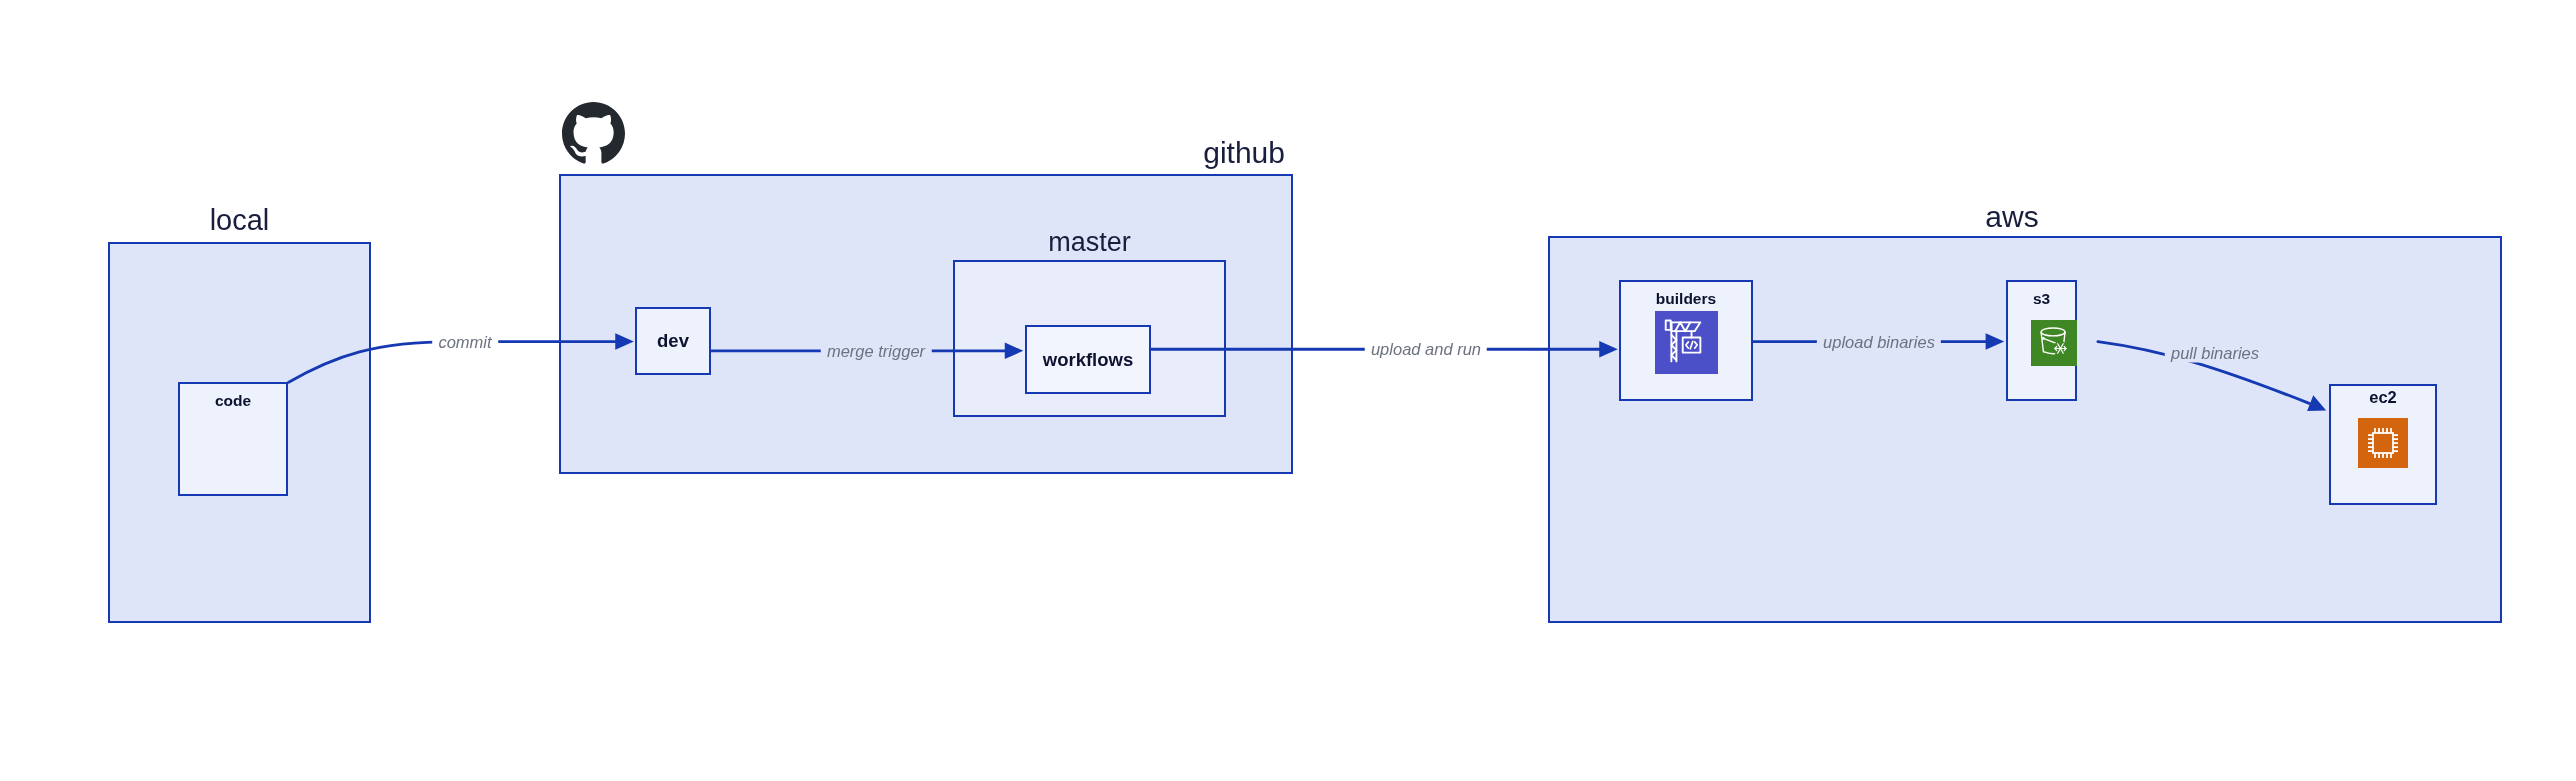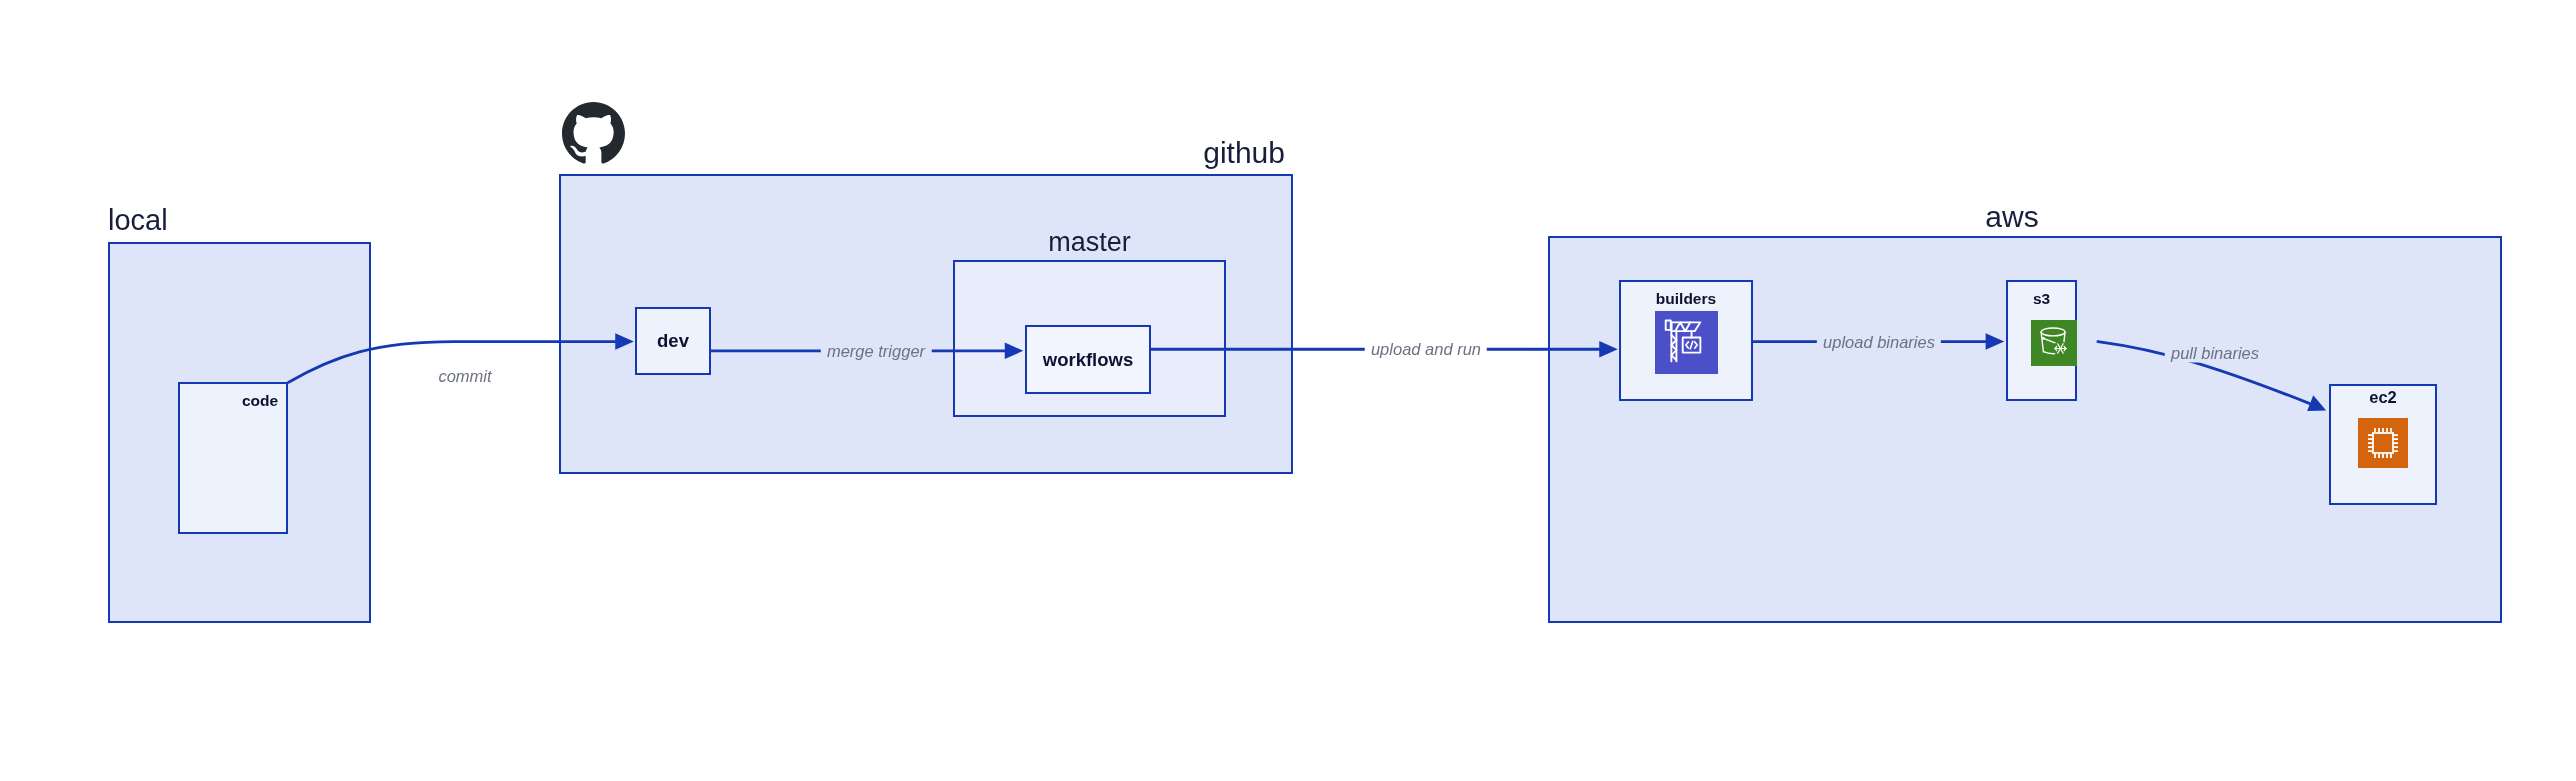--- a/index.html
+++ b/index.html
@@ -37,7 +37,7 @@
   #region-master{left:953px;top:260px;width:273px;height:157px;background:var(--master-fill);border-width:2.6px;}
   #region-aws{left:1548px;top:236px;width:954px;height:387px;}
   
-  #label-local{left:108px;top:205px;width:263px;text-align:left;}
+  #label-local{left:108px;top:205px;width:263px;text-align:center;}
   #label-github{left:1079px;top:136px;width:206px;text-align:right;font-size:30px;}
   #label-master{left:953px;top:228px;width:273px;text-align:center;font-size:27px;}
   #label-aws{left:1909px;top:200px;width:206px;text-align:center;font-size:30px;}

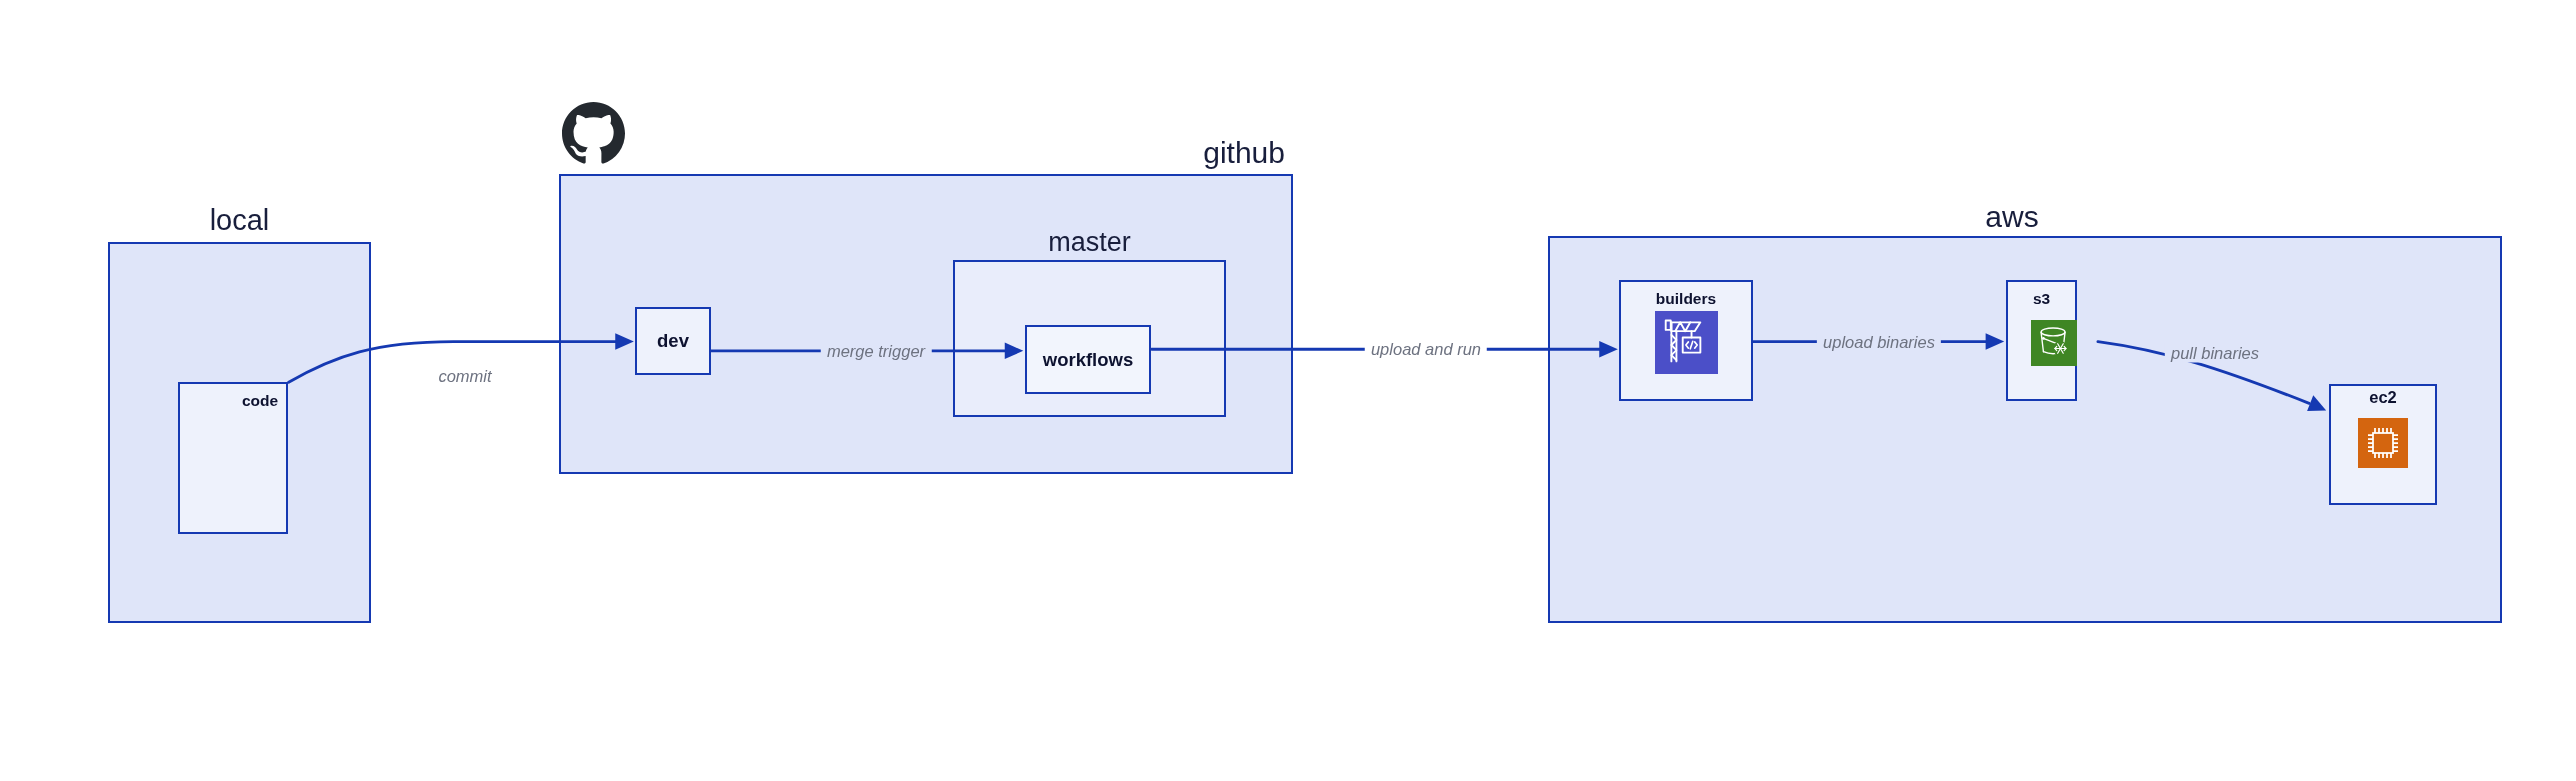--- a/index.html
+++ b/index.html
@@ -60,7 +60,7 @@
   #glacier-icon{left:23px;top:38px;width:46px;height:46px;}
   #ec2-icon{left:27px;top:32px;width:50px;height:50px;}
   
-  #edge-label-0{left:465px;top:342px;background:#ffffff;margin-top:34px;}
+  #edge-label-0{left:465px;top:342px;background:#ffffff;}
   #edge-label-1{left:876px;top:351px;background:var(--region-fill);}
   #edge-label-2{left:1426px;top:349px;background:#ffffff;}
   #edge-label-3{left:1879px;top:342px;background:var(--region-fill);}

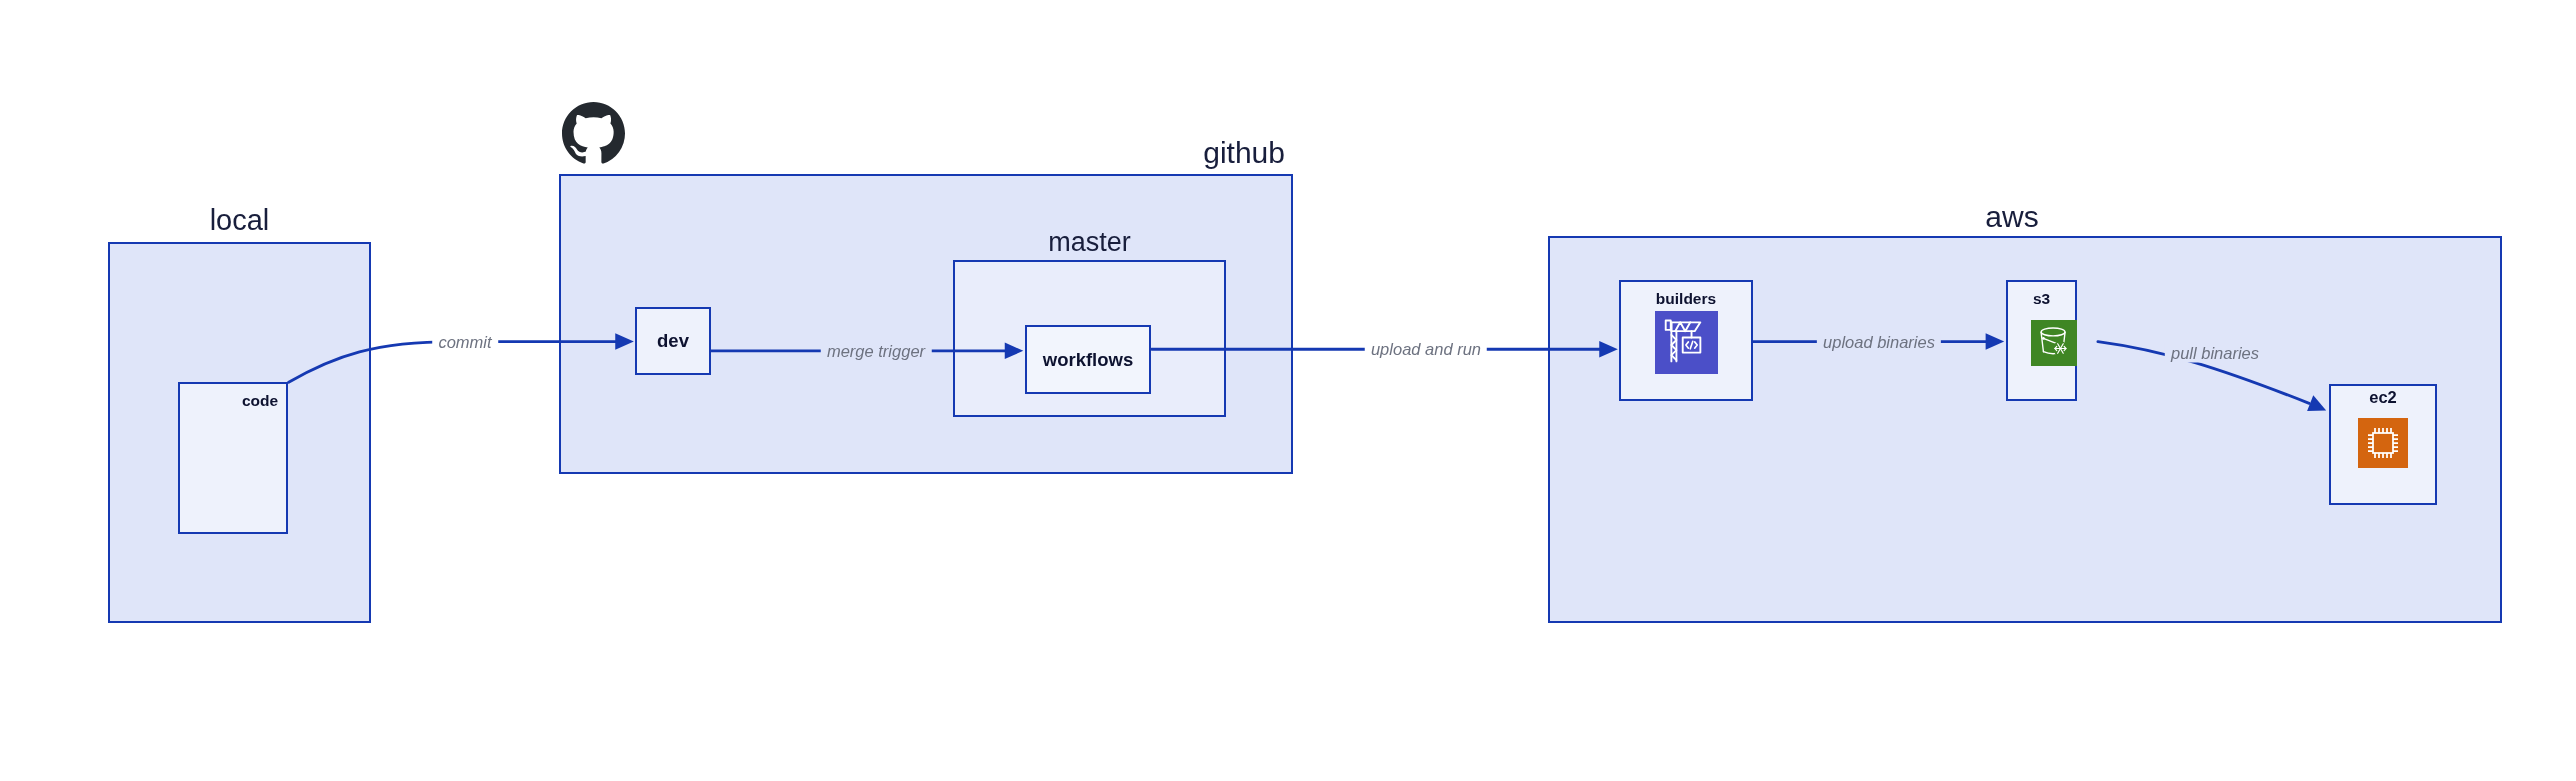--- a/index.html
+++ b/index.html
@@ -42,7 +42,7 @@
   #label-master{left:953px;top:228px;width:273px;text-align:center;font-size:27px;}
   #label-aws{left:1909px;top:200px;width:206px;text-align:center;font-size:30px;}
   
-  #node-code{left:178px;top:382px;width:110px;height:152px;padding-left:27px;}
+  #node-code{left:178px;top:382px;width:110px;height:114px;}
   #node-dev{left:635px;top:307px;width:76px;height:68px;display:flex;align-items:center;justify-content:center;}
   #node-workflows{left:1025px;top:325px;width:126px;height:69px;display:flex;align-items:center;justify-content:center;background:#f2f5fd;}
   #node-builders{left:1619px;top:280px;width:134px;height:121px;}

